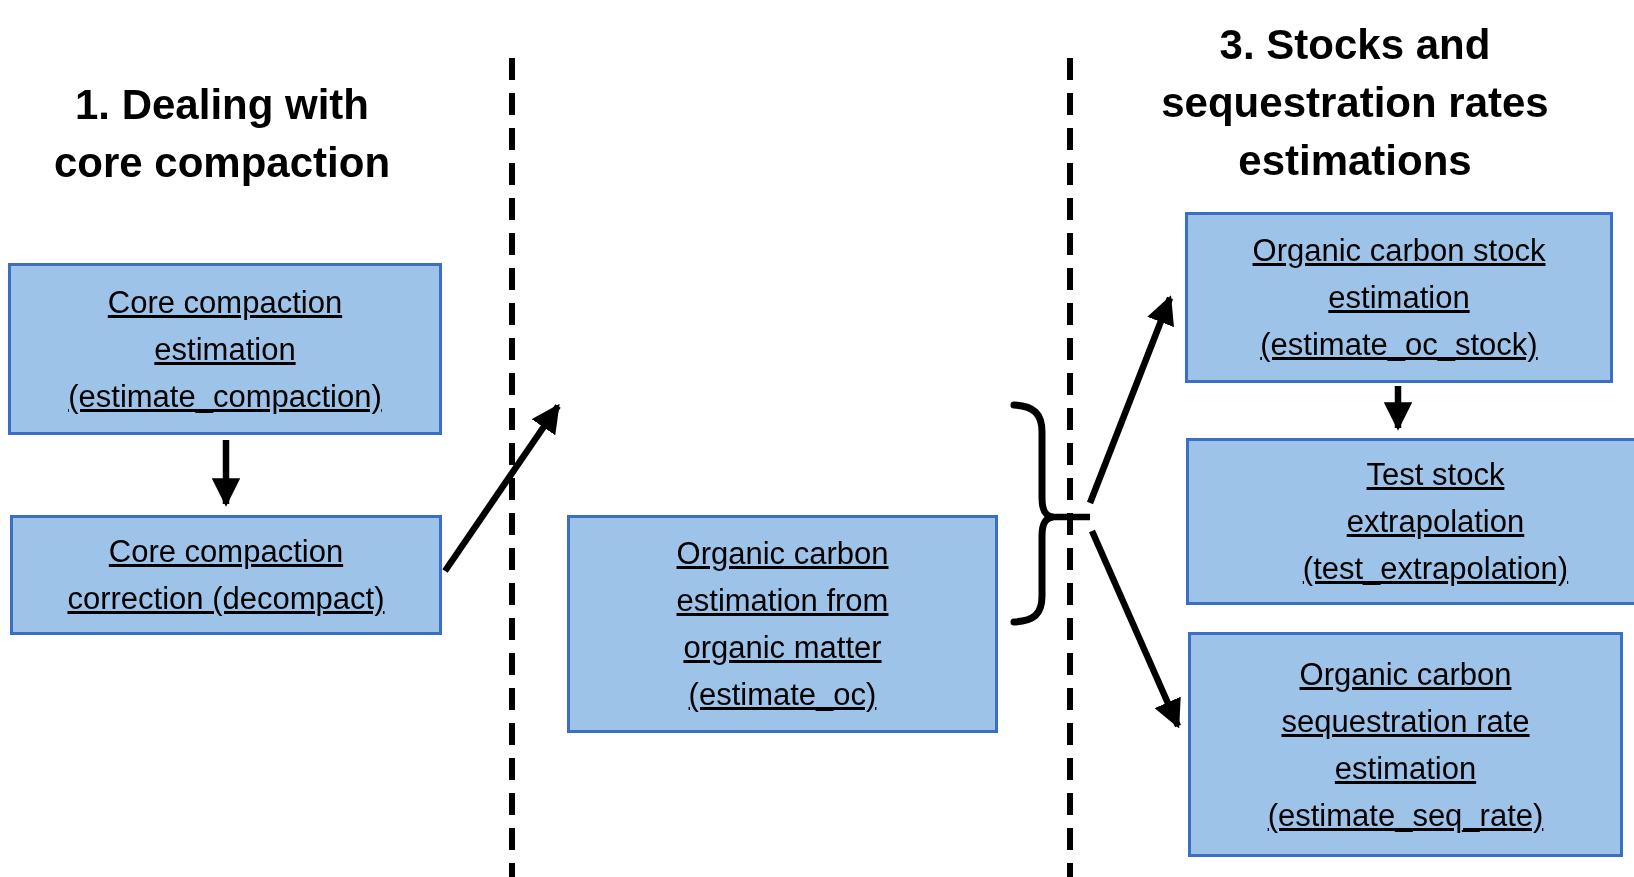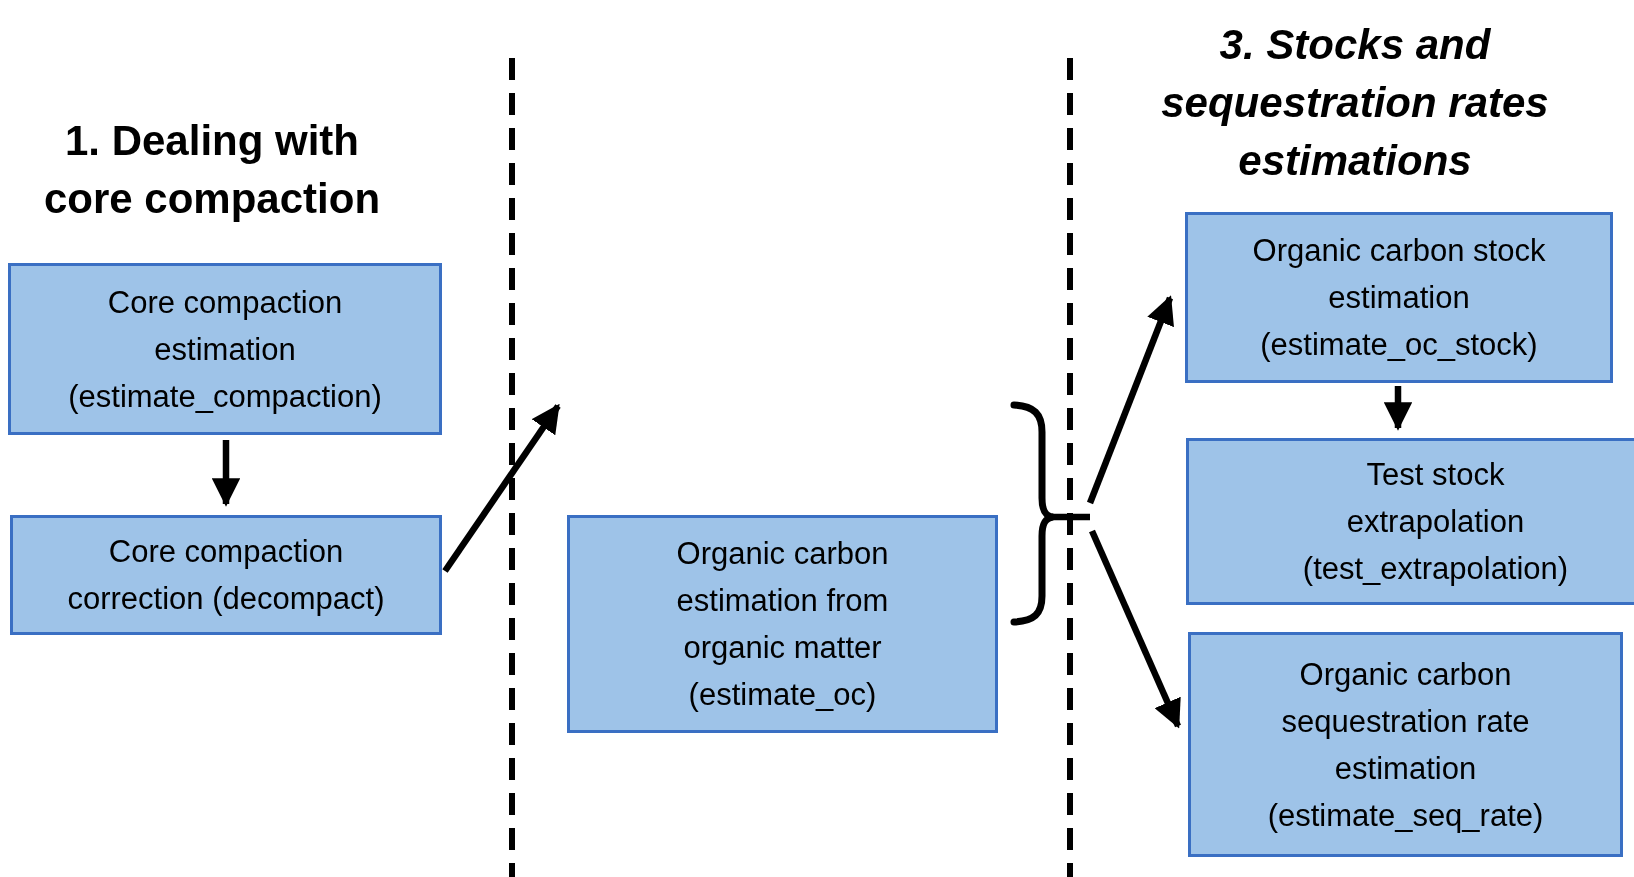--- a/index.html
+++ b/index.html
@@ -70,7 +70,7 @@
 
   <div class="sec-title" style="left:12px; top:76px; width:400px;margin-top:36px;">1. Dealing with
 core compaction</div>
-  <div class="sec-title" style="left:1115px; top:16px; width:480px;font-style:italic;">3. Stocks and
+  <div class="sec-title" style="left:1115px; top:16px; width:480px;">3. Stocks and
 sequestration rates
 estimations</div>
 

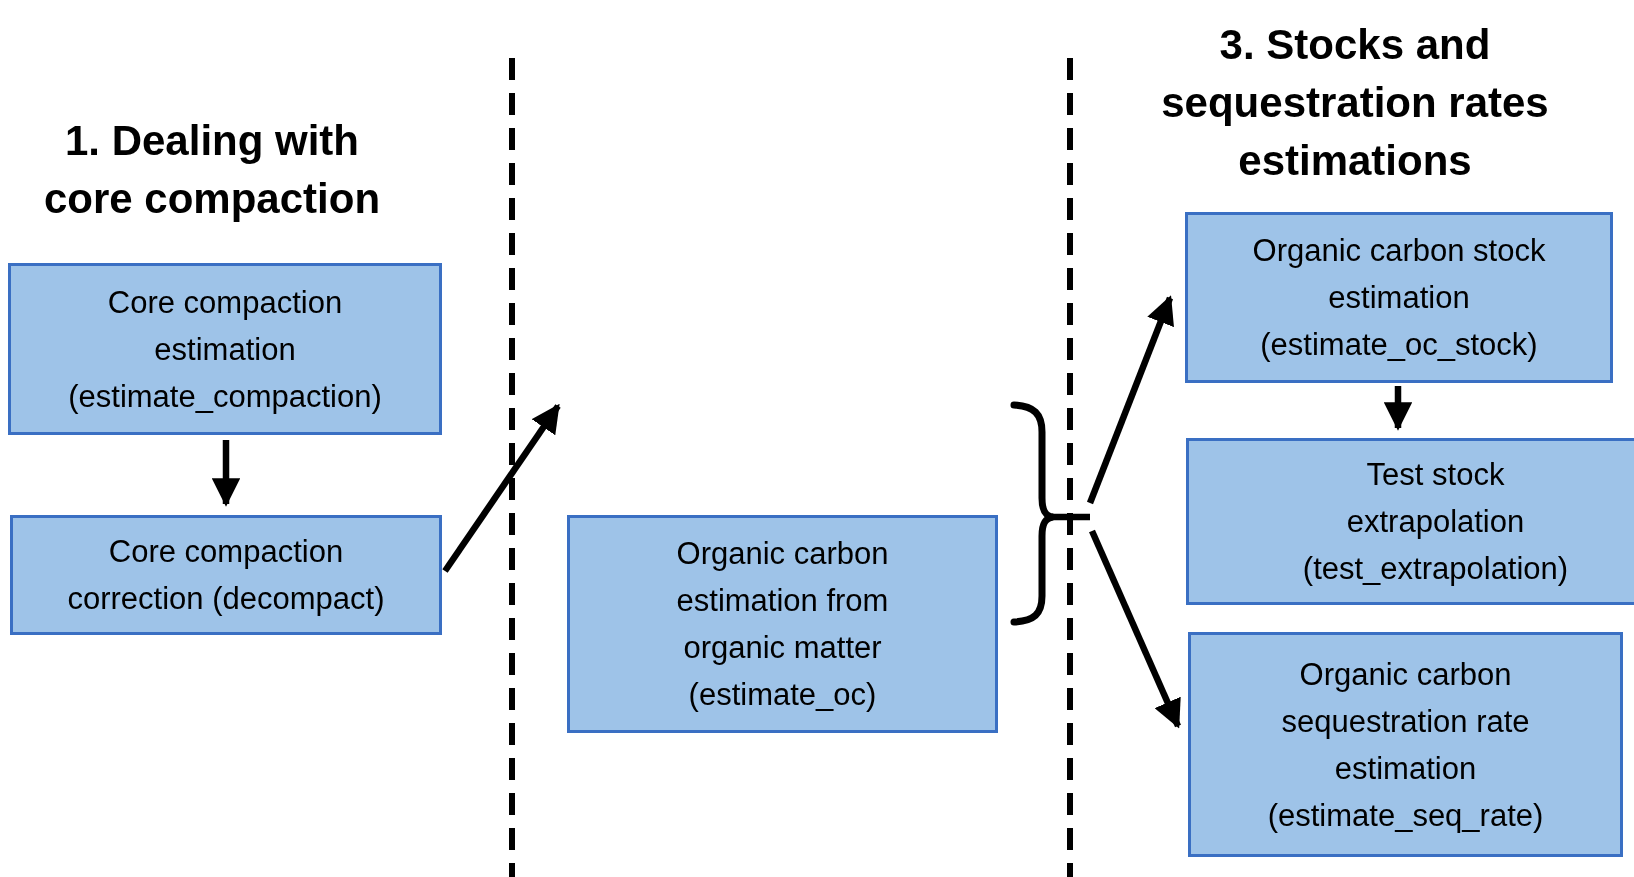--- a/index.html
+++ b/index.html
@@ -68,7 +68,7 @@
              C1042 614 1034 621 1014 622" stroke="#000000" stroke-width="7" fill="none" stroke-linecap="round"></path>
   </svg>
 
-  <div class="sec-title" style="left:12px; top:76px; width:400px;margin-top:36px;">1. Dealing with
+  <div class="sec-title" style="left:22px; top:76px; width:400px;">1. Dealing with
 core compaction</div>
   <div class="sec-title" style="left:1115px; top:16px; width:480px;">3. Stocks and
 sequestration rates

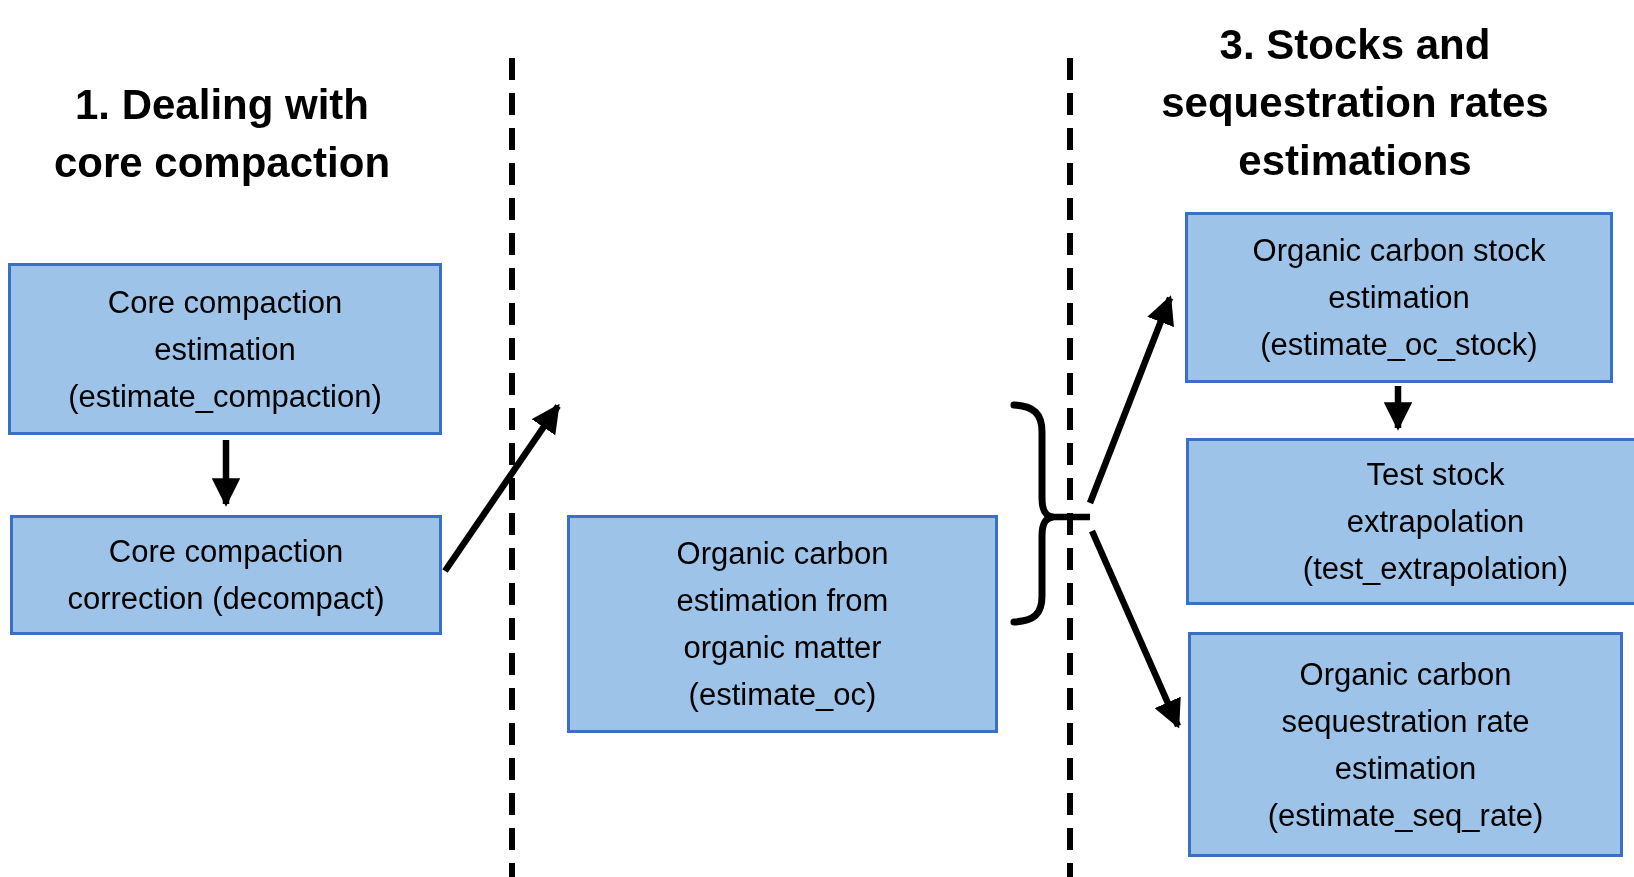--- a/index.html
+++ b/index.html
@@ -37,6 +37,7 @@
     font-size: 31px;
     line-height: 47px;
     white-space: pre;
+    text-decoration: underline;
   }
 </style>
 </head>

